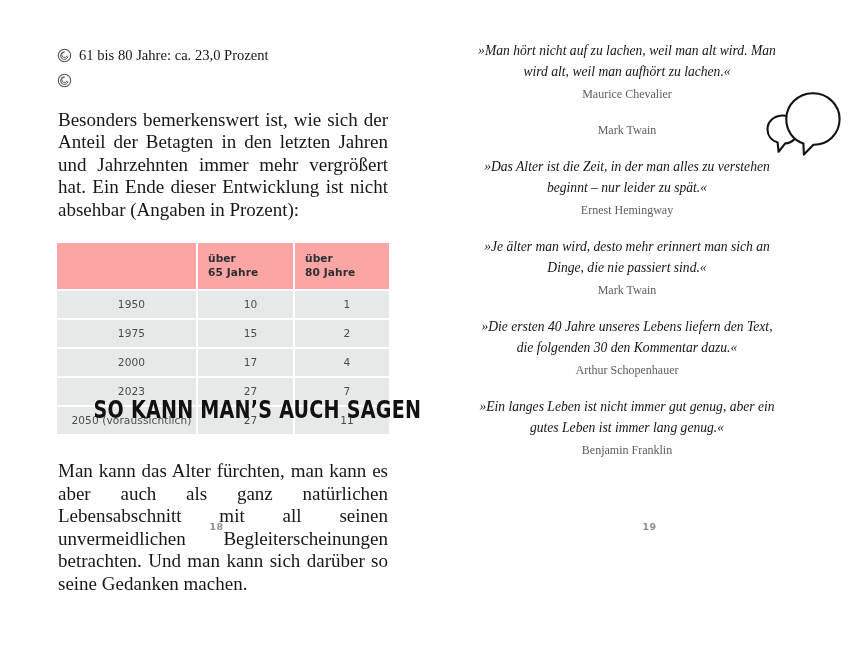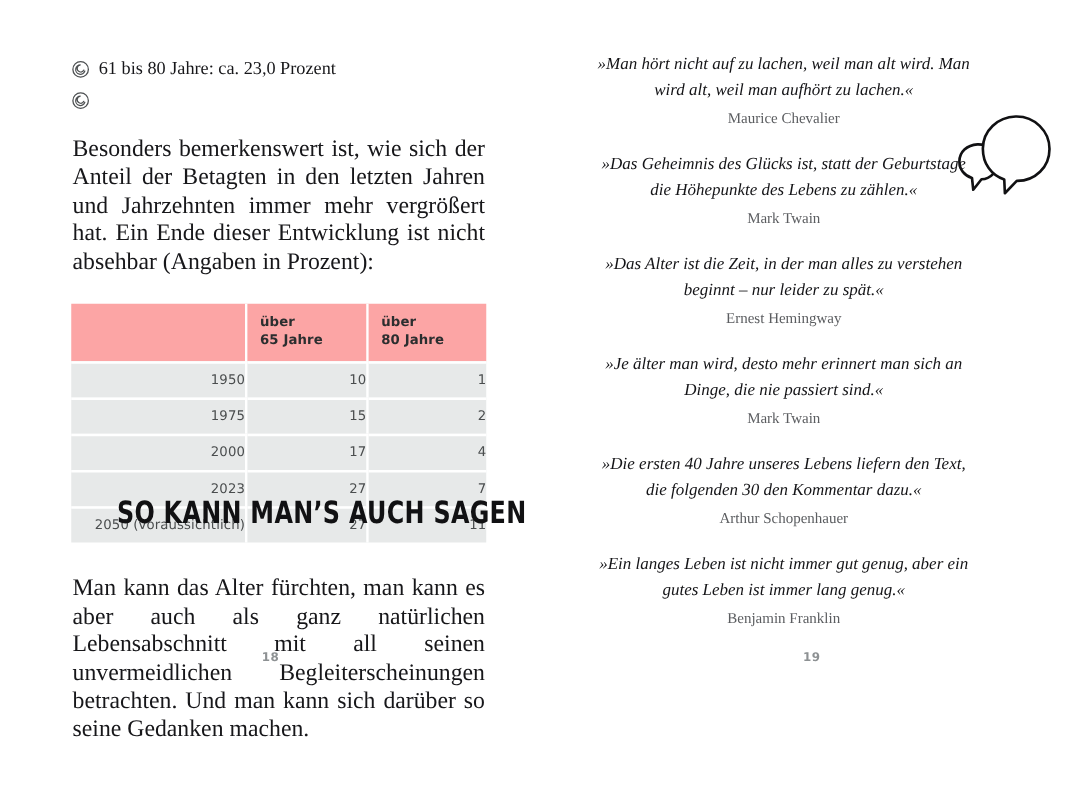--- a/index.html
+++ b/index.html
@@ -311,7 +311,6 @@
         <p class="quote-author">Maurice Chevalier</p>
       </blockquote>
       <blockquote class="quote-block">
-        <p class="quote-text">»Das Geheimnis des Glücks ist, statt der Geburtstage die Höhepunkte des Lebens zu zählen.«</p>
         <p class="quote-author">Mark Twain</p>
       </blockquote>
       <blockquote class="quote-block">

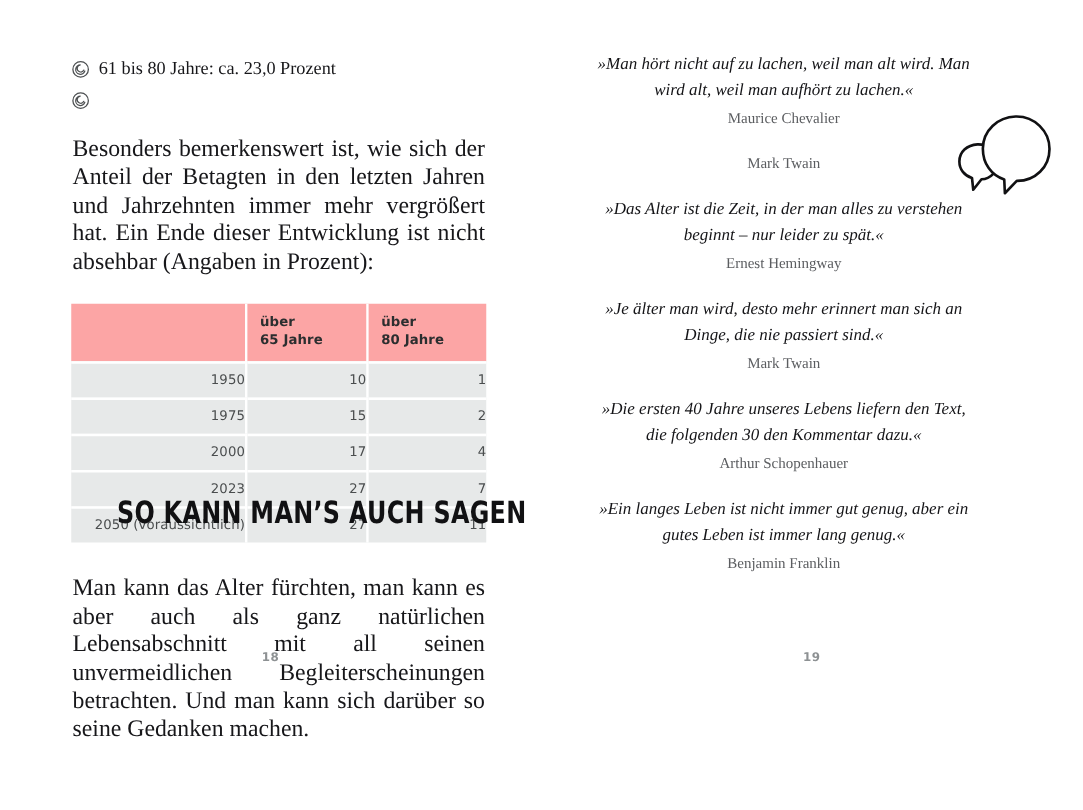--- a/index.html
+++ b/index.html
@@ -107,7 +107,7 @@
     color: #4a4d4e;
     font-size: 10.6px;
     line-height: 13px;
-    text-align: right;
+    text-align: center;
     vertical-align: middle;
     padding: 7px 0 7px 10px;
     height: 12px;

